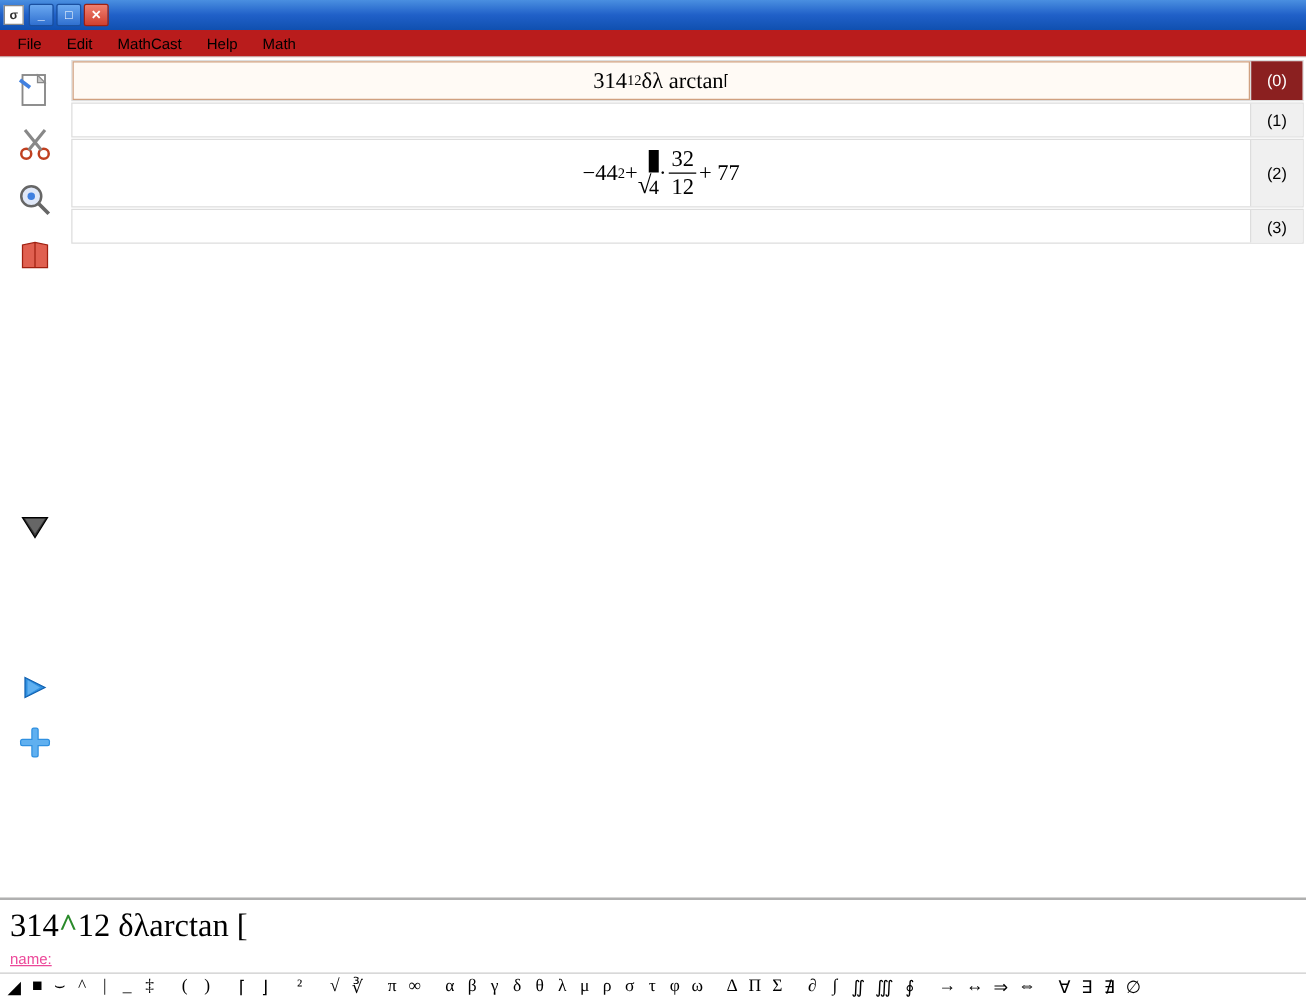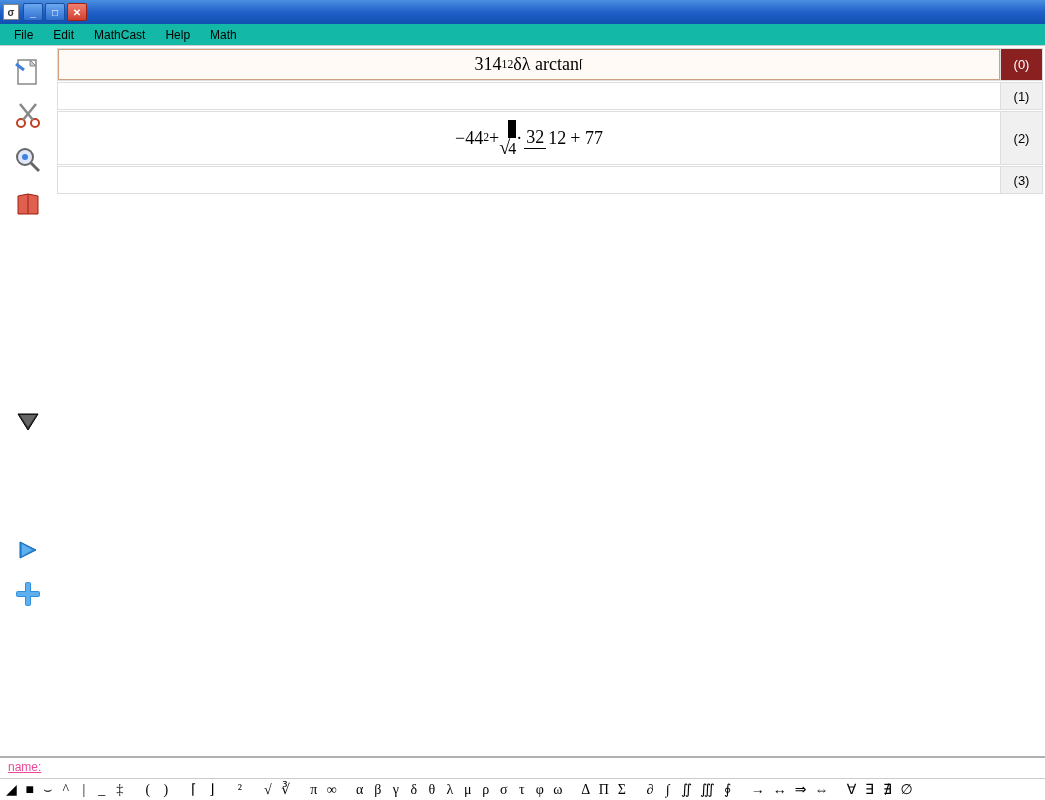--- a/index.html
+++ b/index.html
@@ -48,7 +48,7 @@
 .win-btn.close { background: linear-gradient(to bottom, #f08070, #d04030); border-color: #a02010; }
 .menubar {
   height: 22px;
-  background: #14b8a6;
+  background: #b91c1c;
   display: flex;
   align-items: center;
   padding: 0 4px;

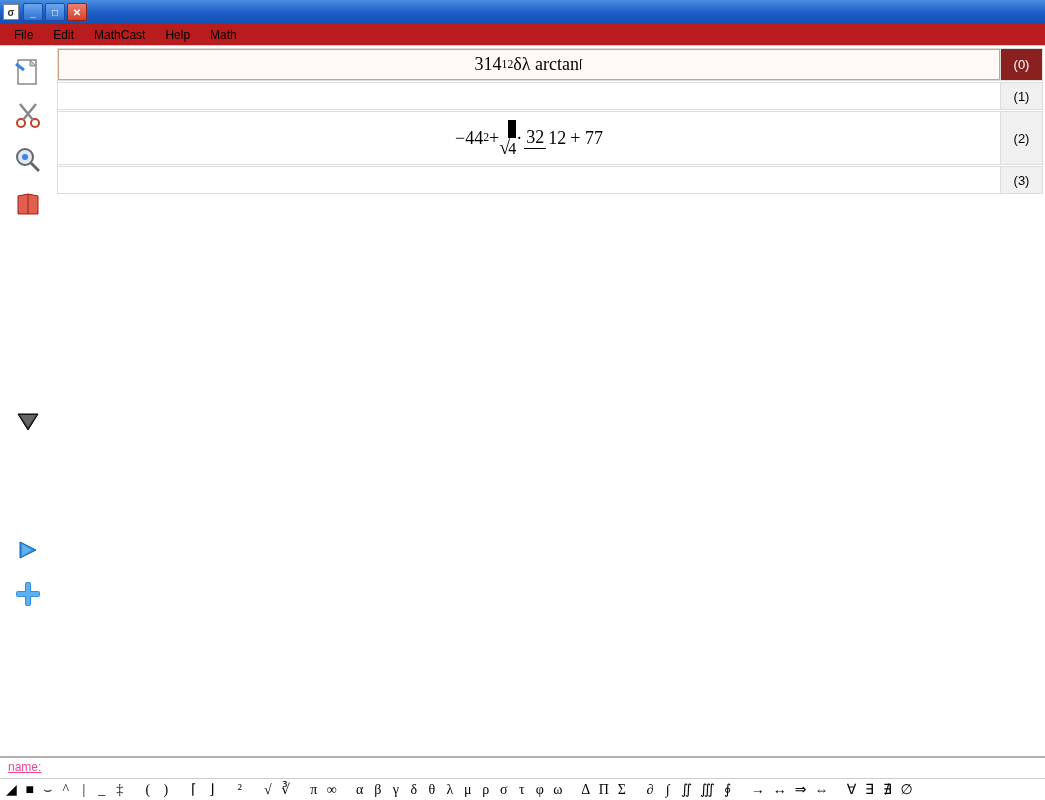--- a/index.html
+++ b/index.html
@@ -117,7 +117,7 @@
 .sup { font-size: 0.65em; vertical-align: super; line-height: 0; }
 .frac {
   display: inline-flex;
-  flex-direction: row;
+  flex-direction: column;
   align-items: center;
   vertical-align: middle;
   margin: 0 2px;

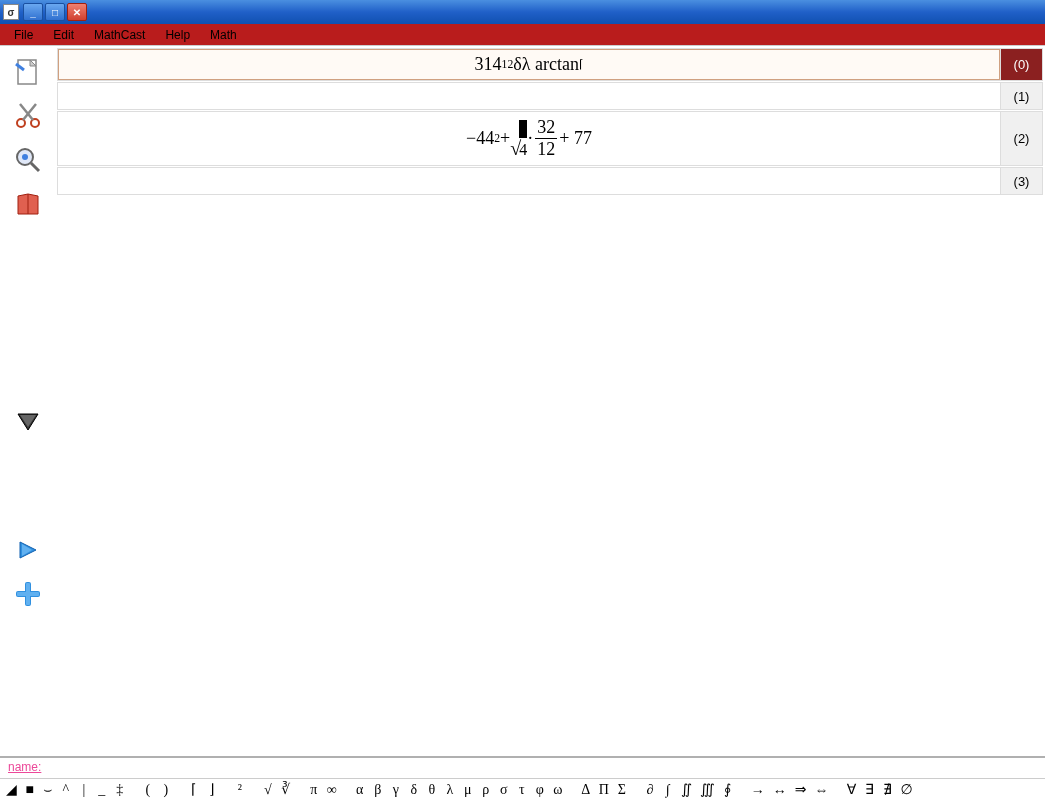--- a/index.html
+++ b/index.html
@@ -299,6 +299,9 @@
 </div>
 
 <div class="bottom-panel">
+  <div class="input-line">
+    <span>314</span><span class="caret">^</span><span>12 δλarctan [</span>
+  </div>
   <div class="name-line">
     <span class="name-link">name:</span>
   </div>

